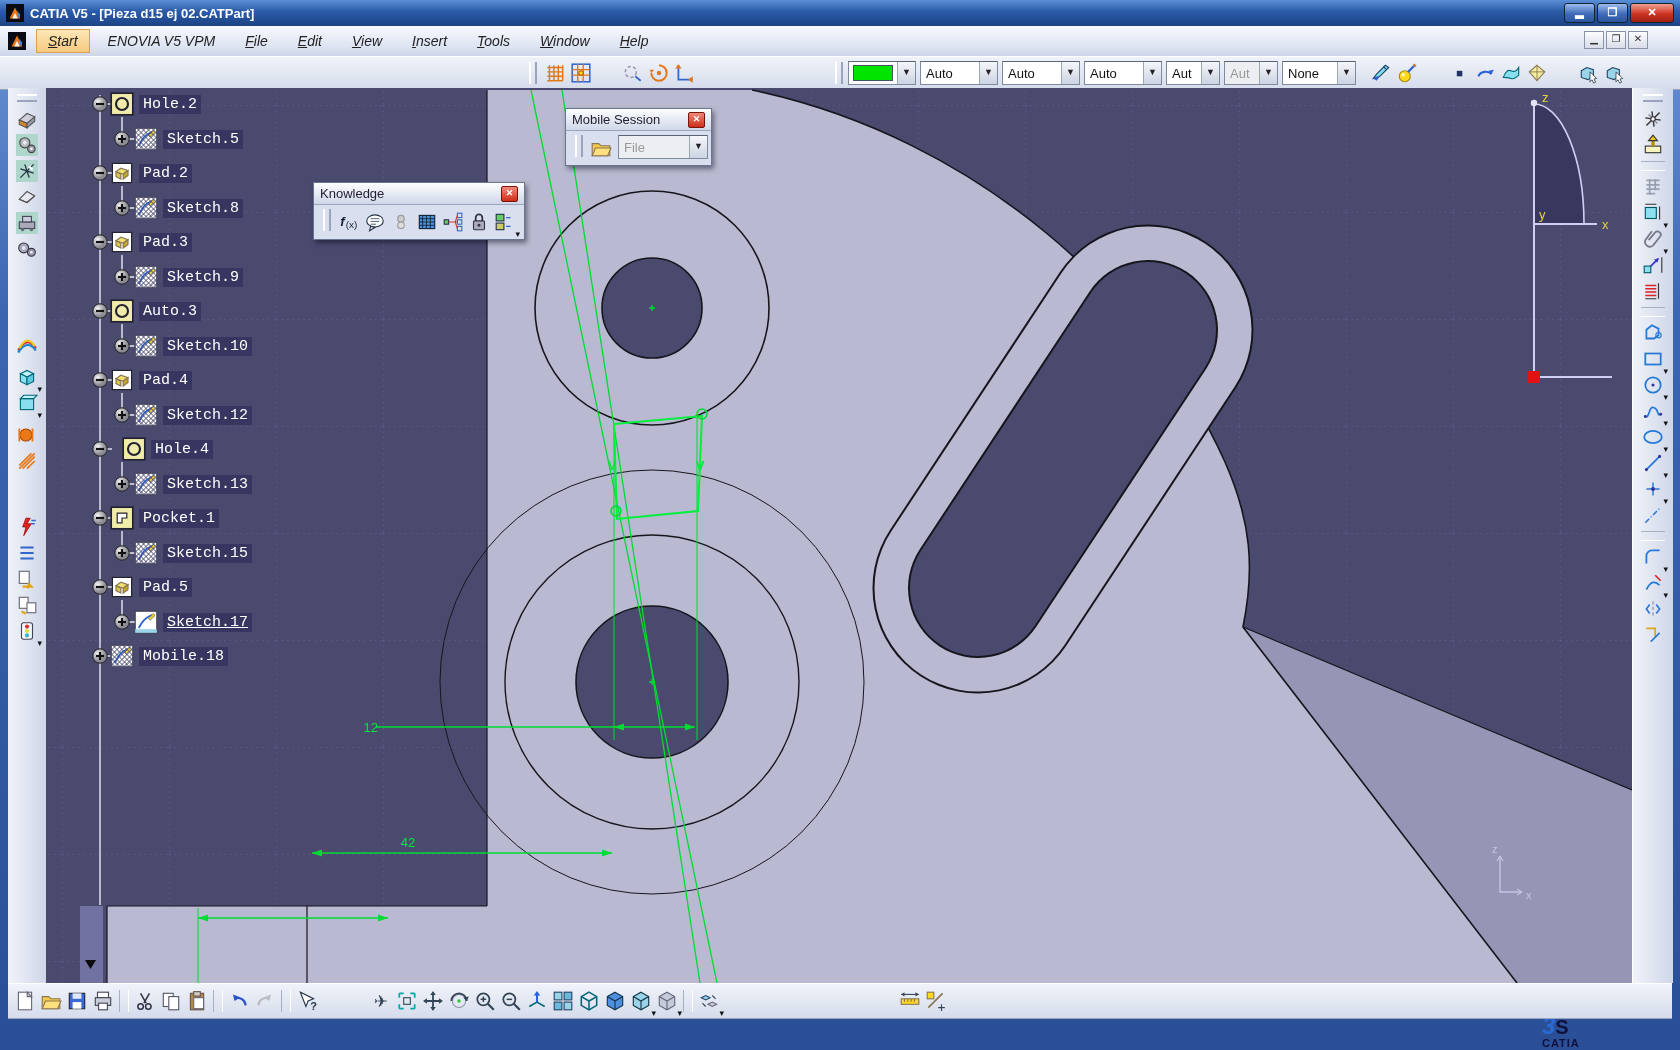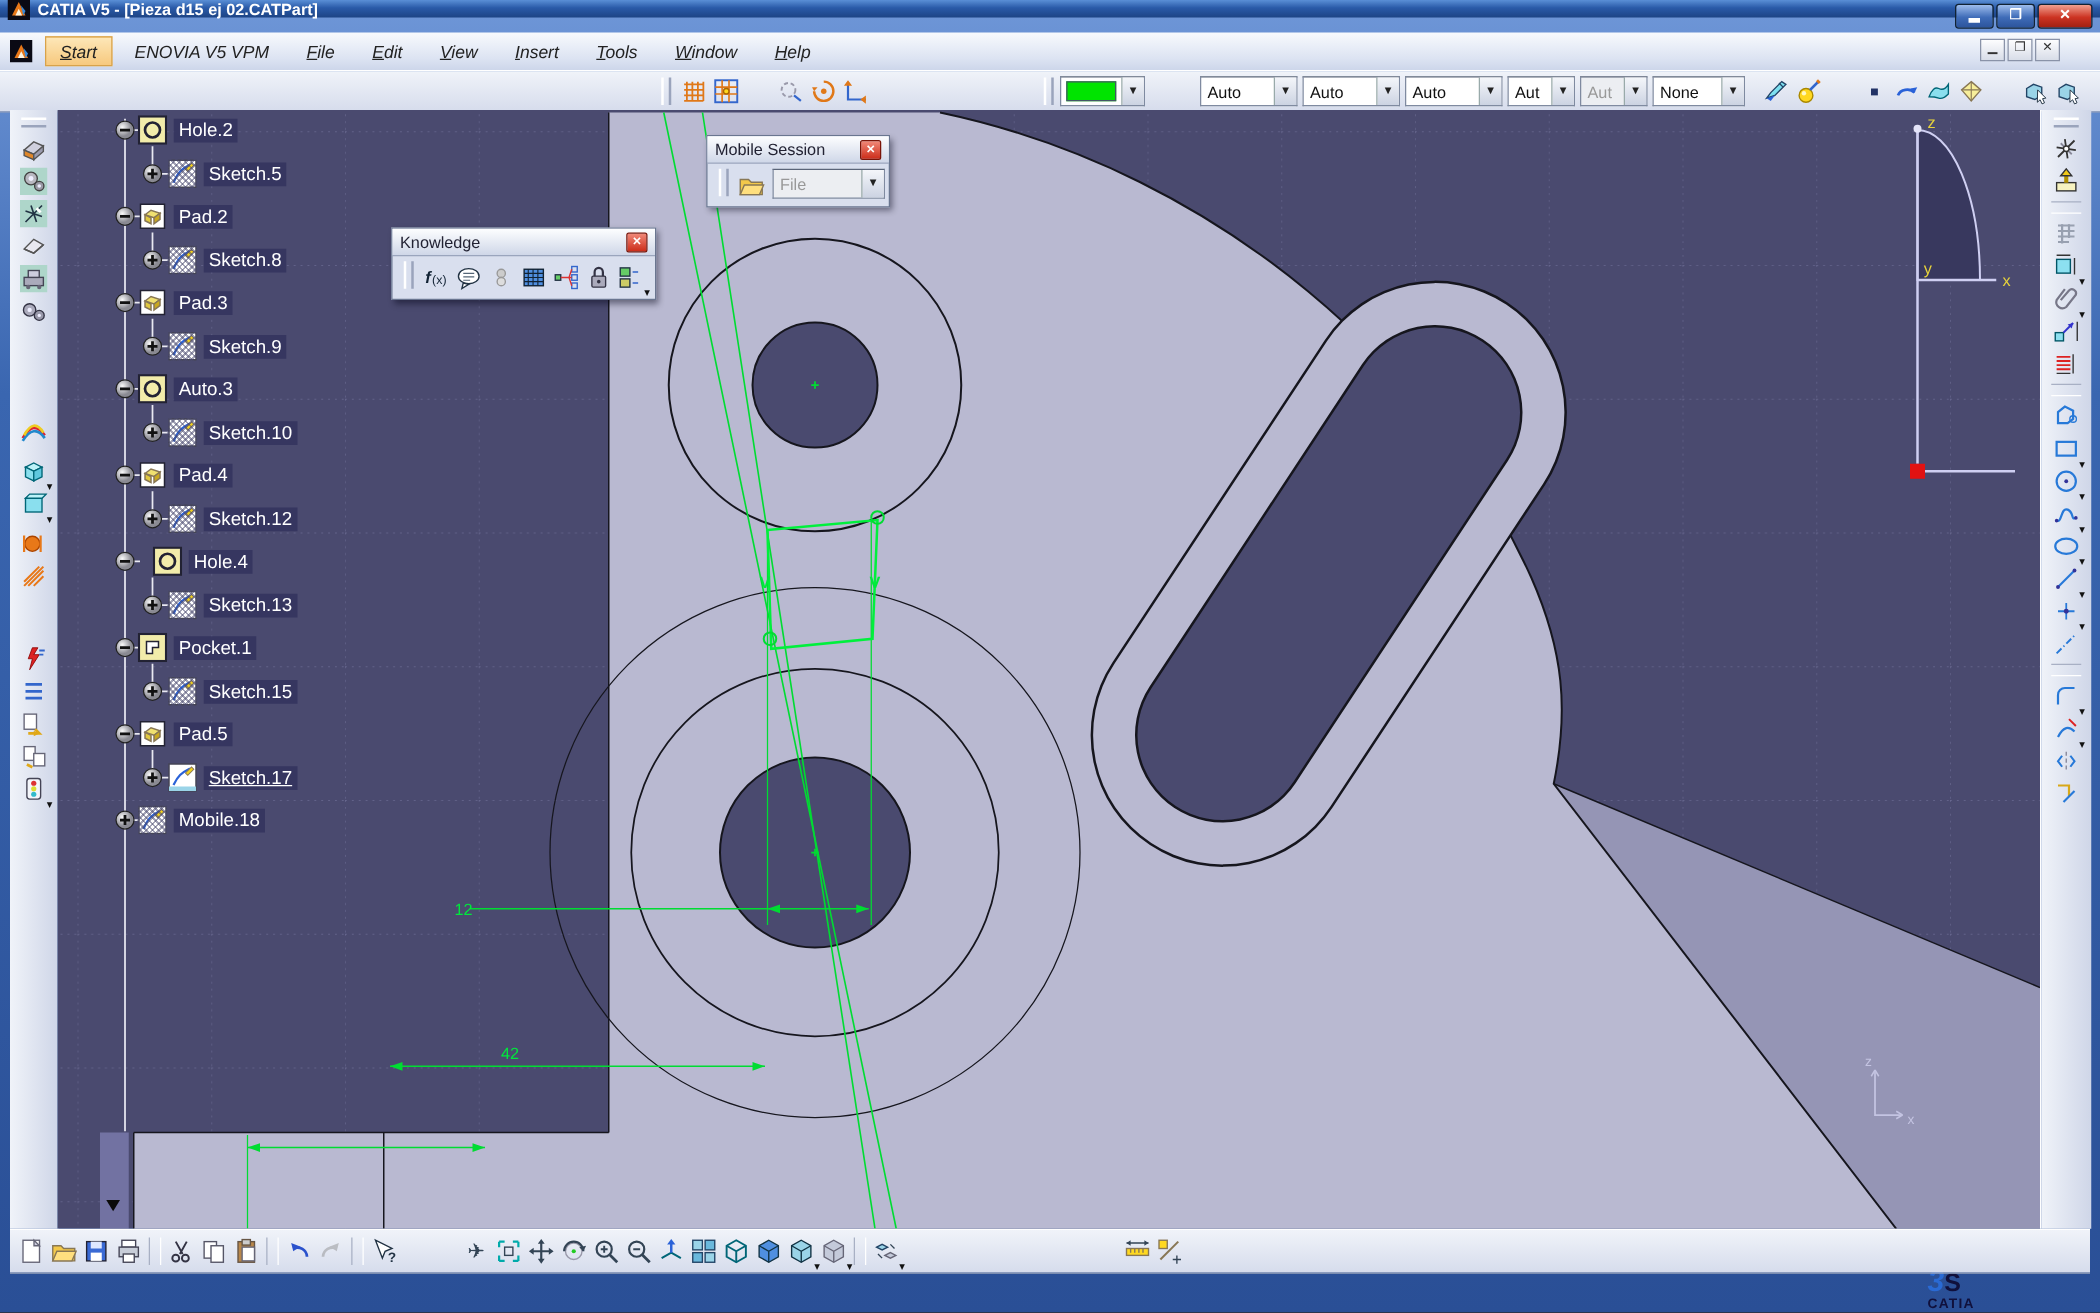--- a/index.html
+++ b/index.html
@@ -7,7 +7,7 @@
     background:linear-gradient(180deg,#6f97d8 0%,#3a66b0 30%,#2a4f96 100%);
     font-family:"Liberation Sans",sans-serif;-webkit-font-smoothing:antialiased;}
   
-  #titlebar{position:absolute;left:0;top:0;width:1680px;height:14px;
+  #titlebar{position:absolute;left:0;top:0;width:1680px;height:26px;
     background:linear-gradient(180deg,#5a8fd6,#2a5aa8 45%,#1d4485);
     display:flex;align-items:center;color:#fff;font-size:13px;font-weight:bold;}
   #titlebar .appicon{width:18px;height:18px;margin:0 6px 0 6px;}

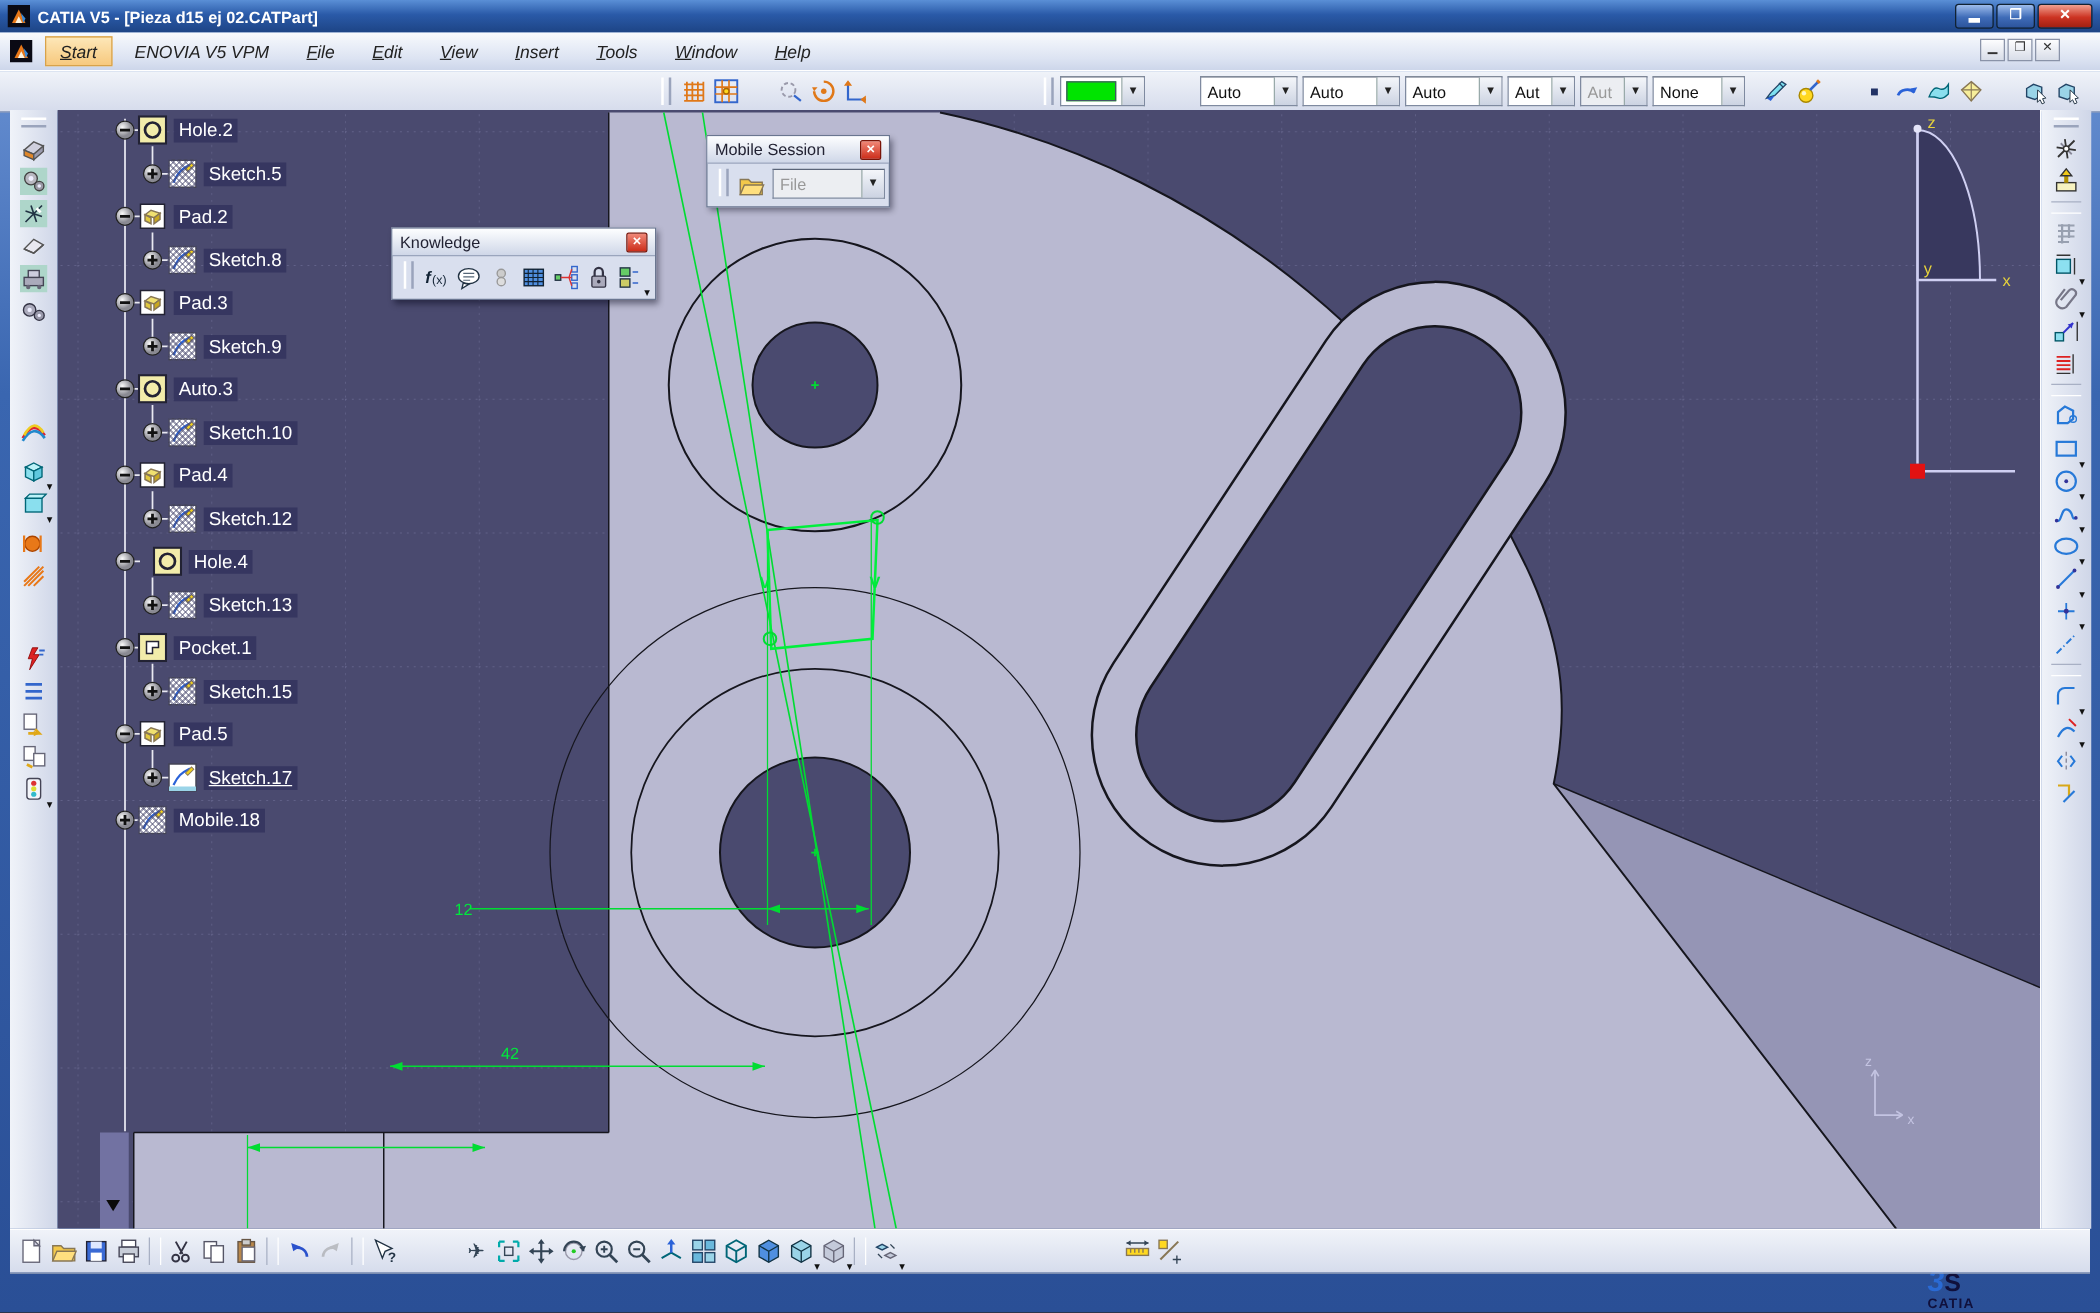--- a/index.html
+++ b/index.html
@@ -171,7 +171,7 @@
       <span class="colorchip" id="color-chip" style="background: rgb(0, 228, 0);"></span>
       <span class="arrow">▼</span>
     </span>
-    <span id="prop-combos" style="display:flex;margin-left:40px;">
+    <span id="prop-combos" style="display:flex;">
         <span class="combo" style="width: 76px;">
           <span class="val">Auto</span>
           <span class="arrow">▼</span>

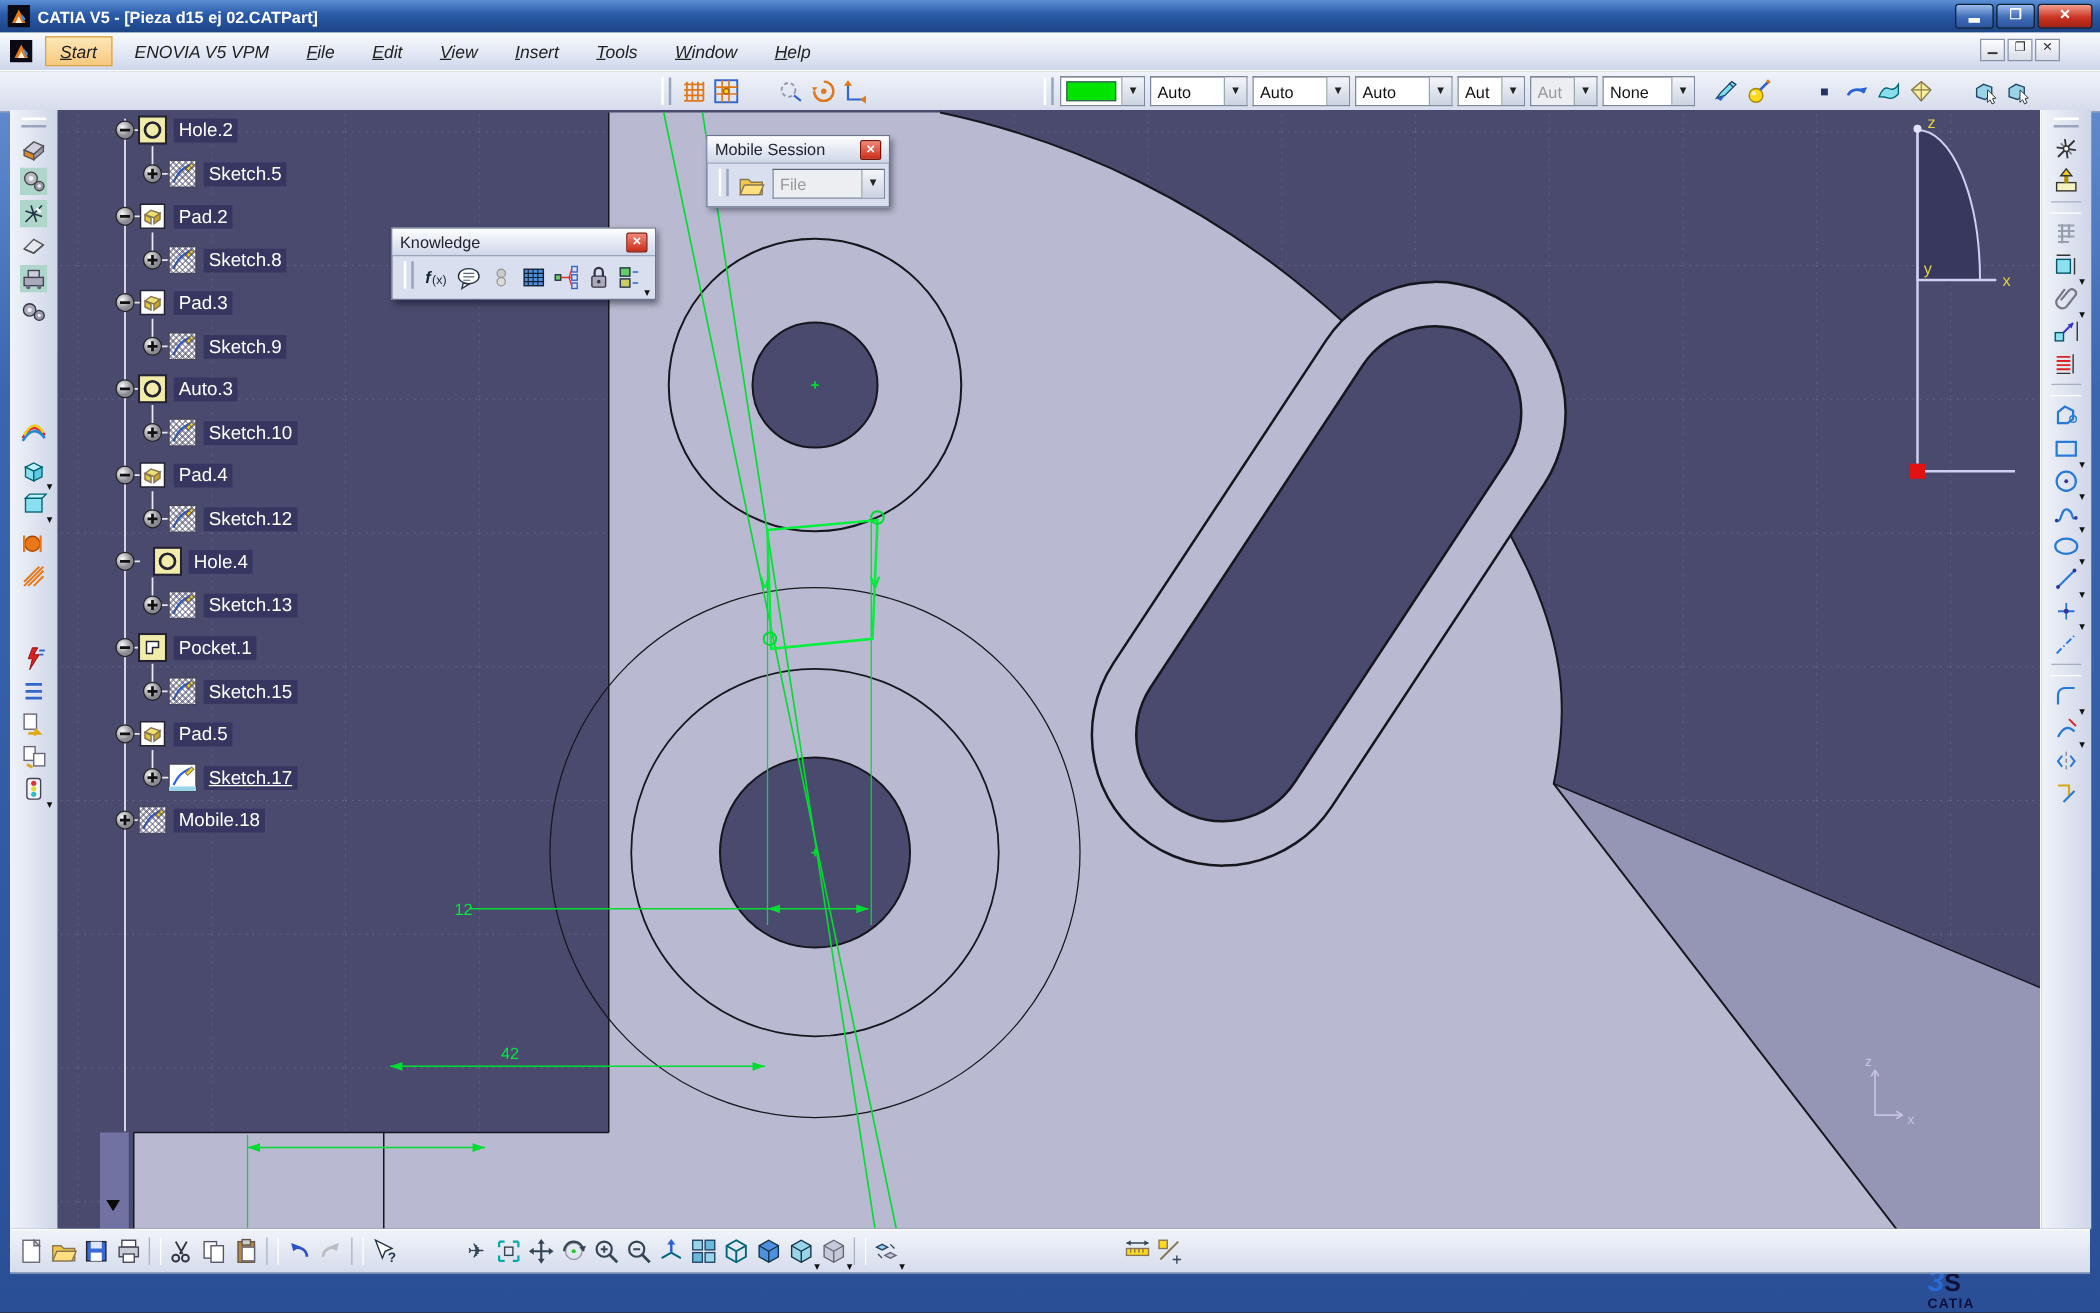--- a/index.html
+++ b/index.html
@@ -67,7 +67,7 @@
   .statusfield{height:19px;background:#e7eaf2;border:1px solid #98a2ba;border-bottom-color:#fff;border-right-color:#fff;}
   
   #viewport-wrap{position:absolute;left:46px;top:88px;width:1586px;height:895px;}
-  #tree{position:absolute;left:46px;top:88px;width:400px;height:770px;pointer-events:none;}
+  #tree{position:absolute;left:46px;top:88px;width:400px;height:770px;pointer-events:none;font-family:Liberation Mono, monospace;}
   .tree-row{position:absolute;height:24px;display:flex;align-items:center;pointer-events:auto;}
   .tree-icon{width:24px;height:24px;position:relative;flex:none;}
   .tree-icon svg{width:24px;height:24px;}

